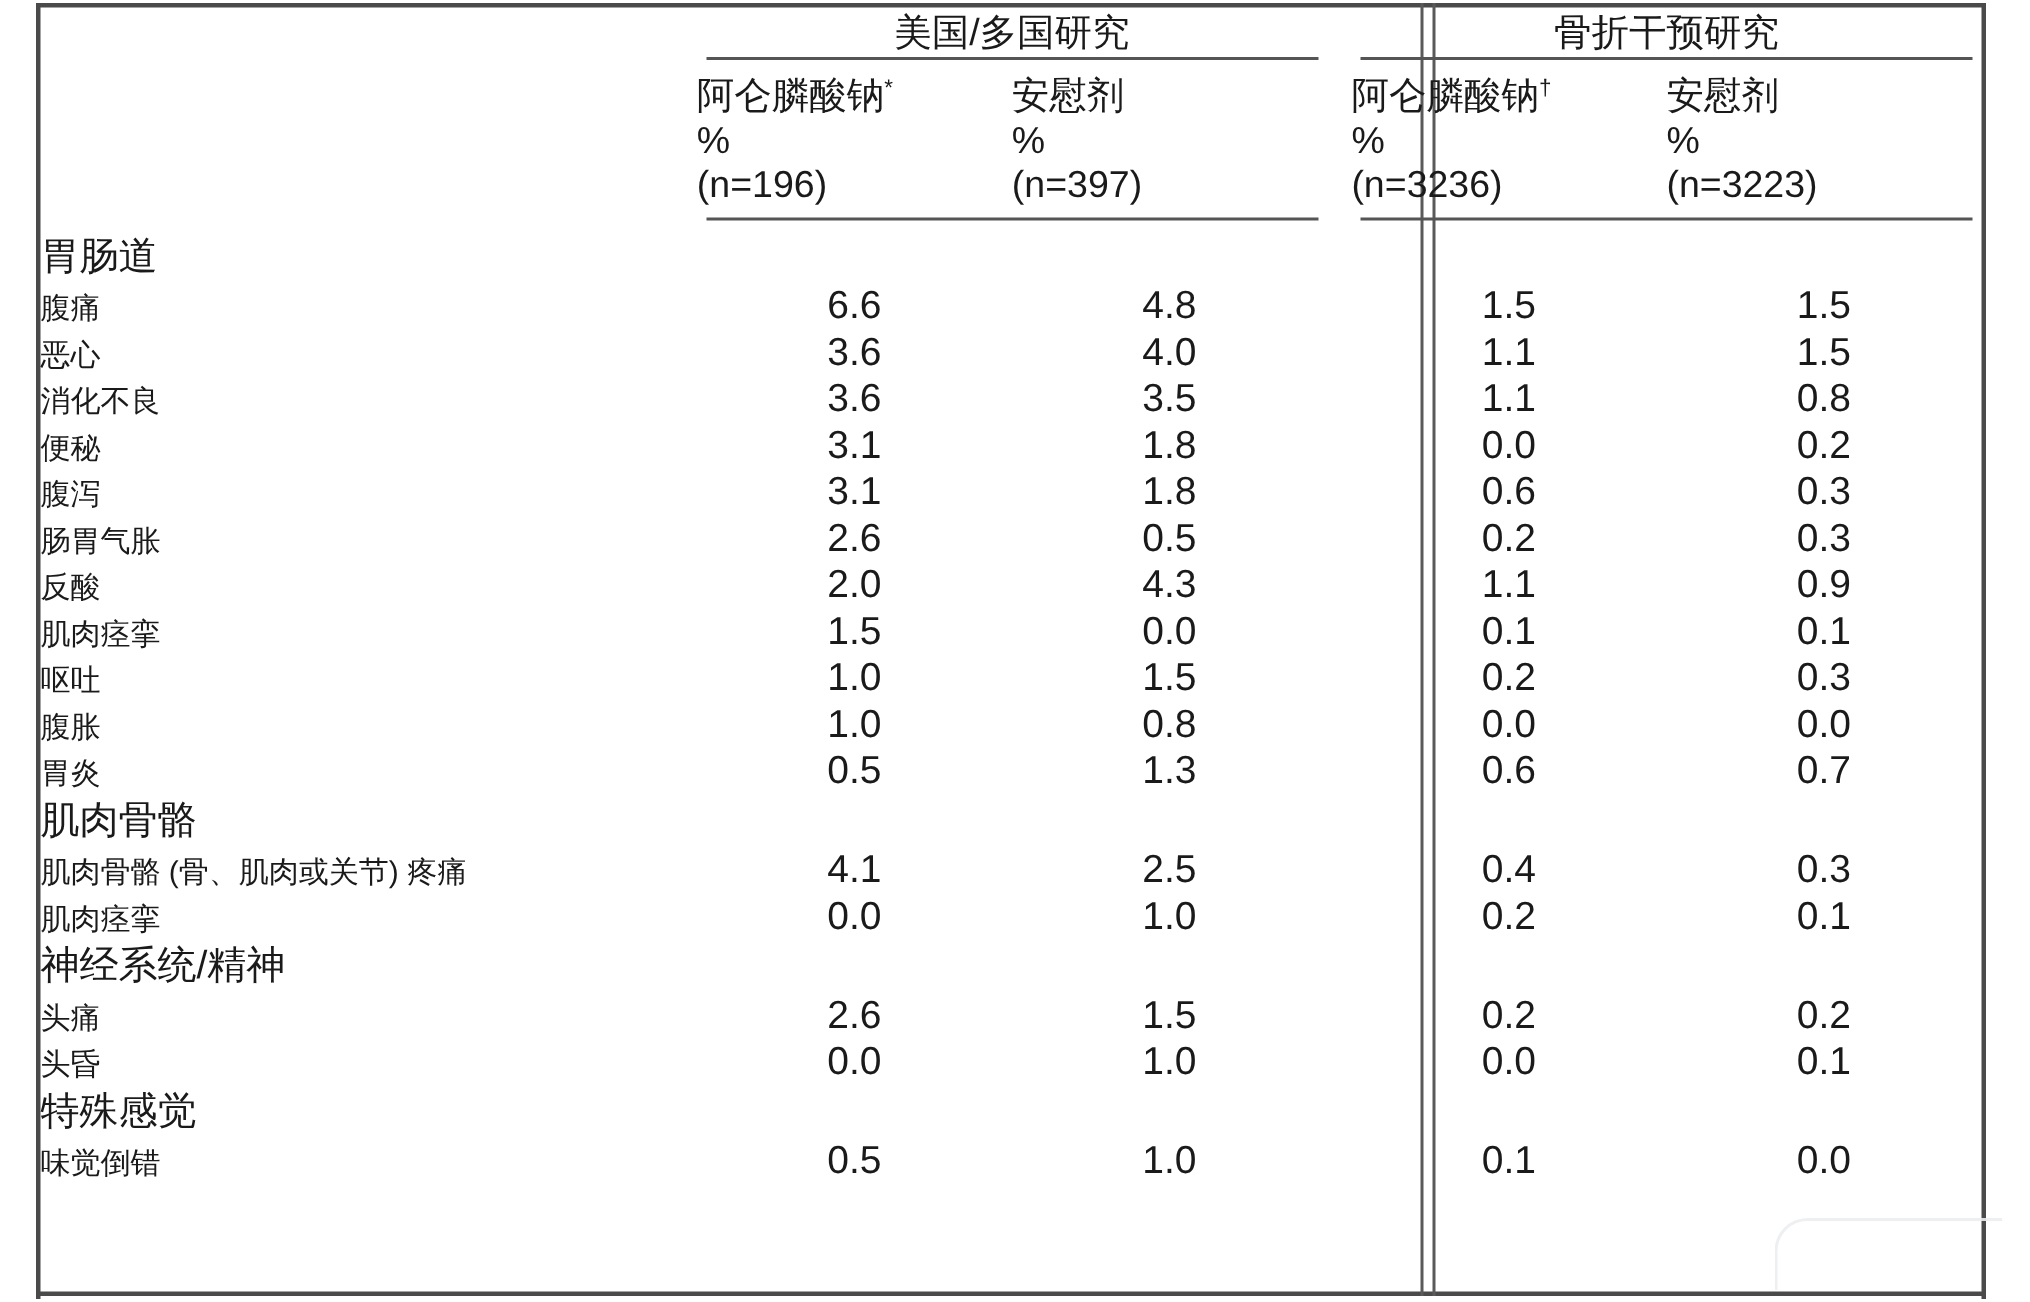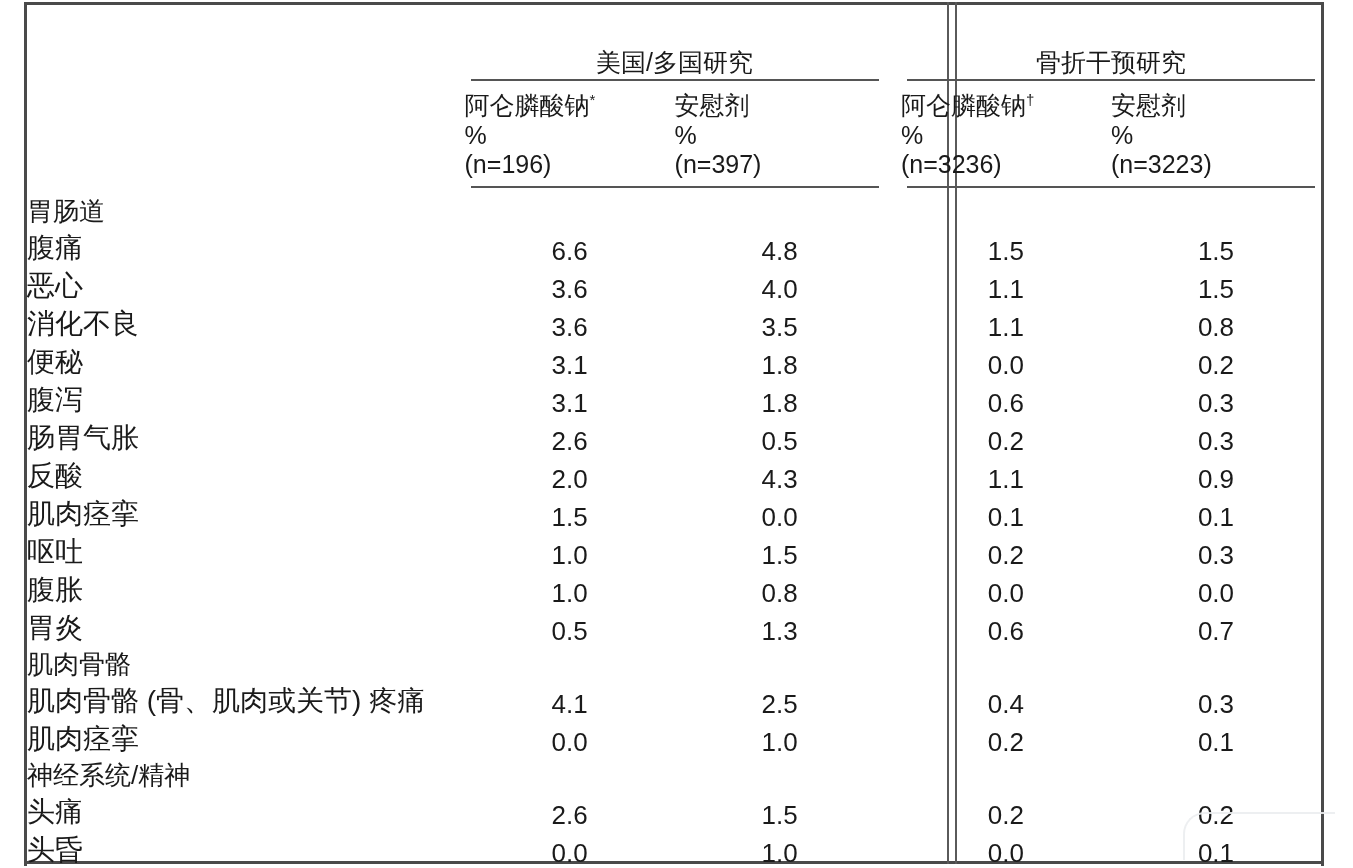--- a/index.html
+++ b/index.html
@@ -68,7 +68,6 @@
     top: 5px;
     width: 1294px;
     height: 710px;
-    margin-top: 41px;
   }
   table.grid {
     border-collapse: collapse;

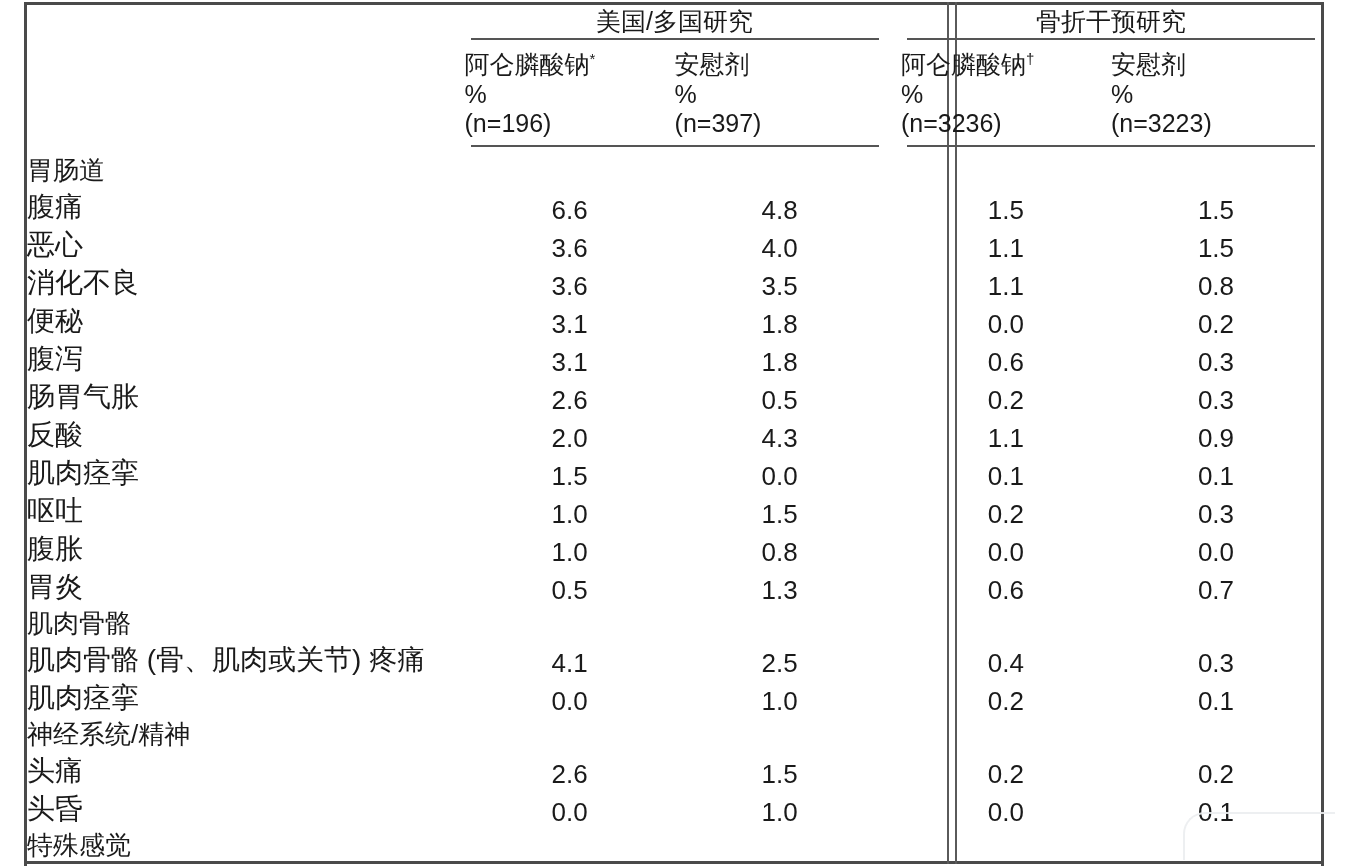--- a/index.html
+++ b/index.html
@@ -122,7 +122,7 @@
     white-space: nowrap;
   }
   .item {
-    font-size: 28px;
+    font-size: 20px;
     padding-left: 56px;
     padding-top: 1px;
     padding-bottom: 1px;

